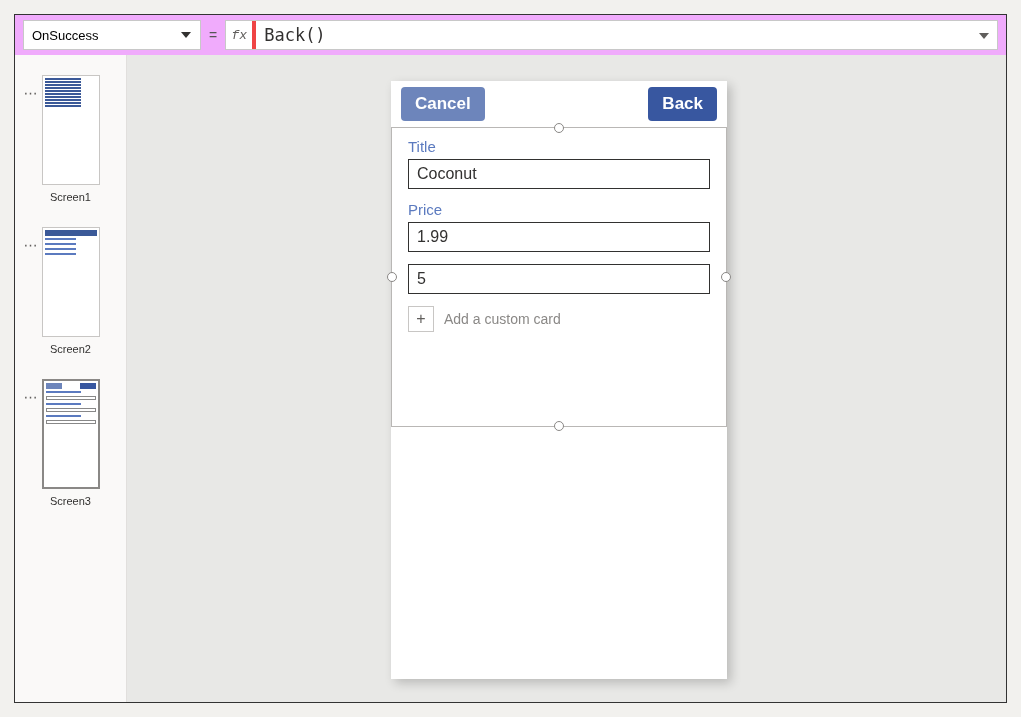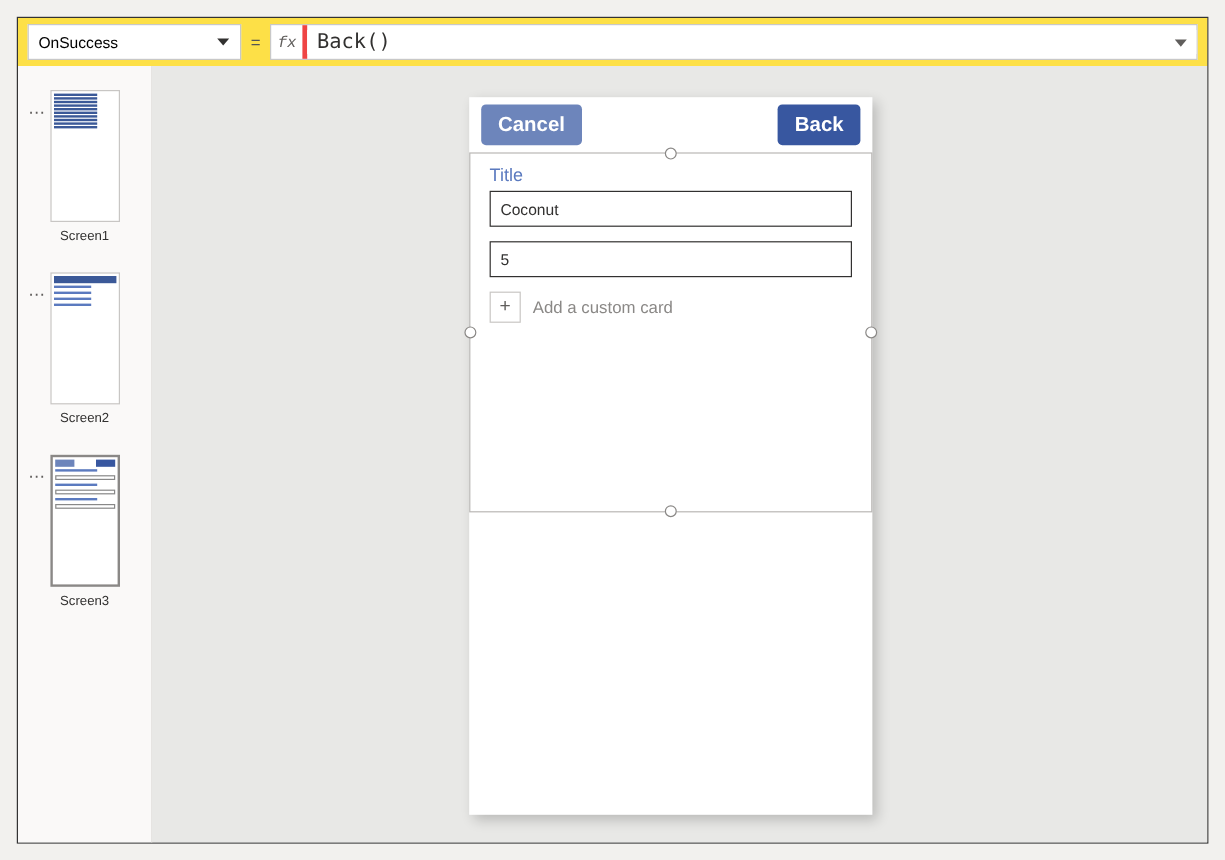--- a/index.html
+++ b/index.html
@@ -18,7 +18,7 @@
   }
   .formula-bar {
     height: 40px;
-    background: #fde047;
+    background: #f0abfc;
     display: flex;
     align-items: center;
     padding: 4px 8px;

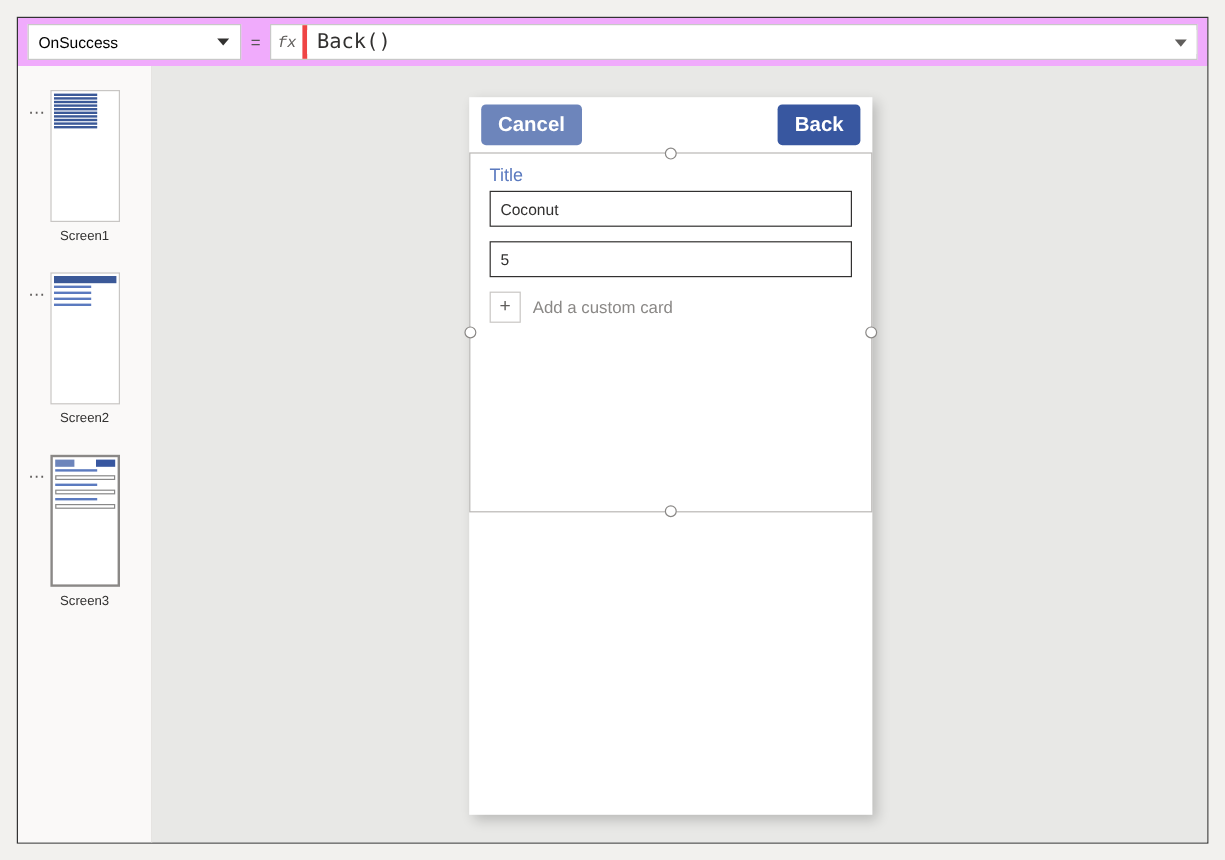--- a/index.html
+++ b/index.html
@@ -182,7 +182,7 @@
     height: 30px;
     border: 1px solid #323130;
     padding: 0 8px;
-    font-size: 13px;
+    font-size: 16px;
     color: #323130;
     outline: none;
   }

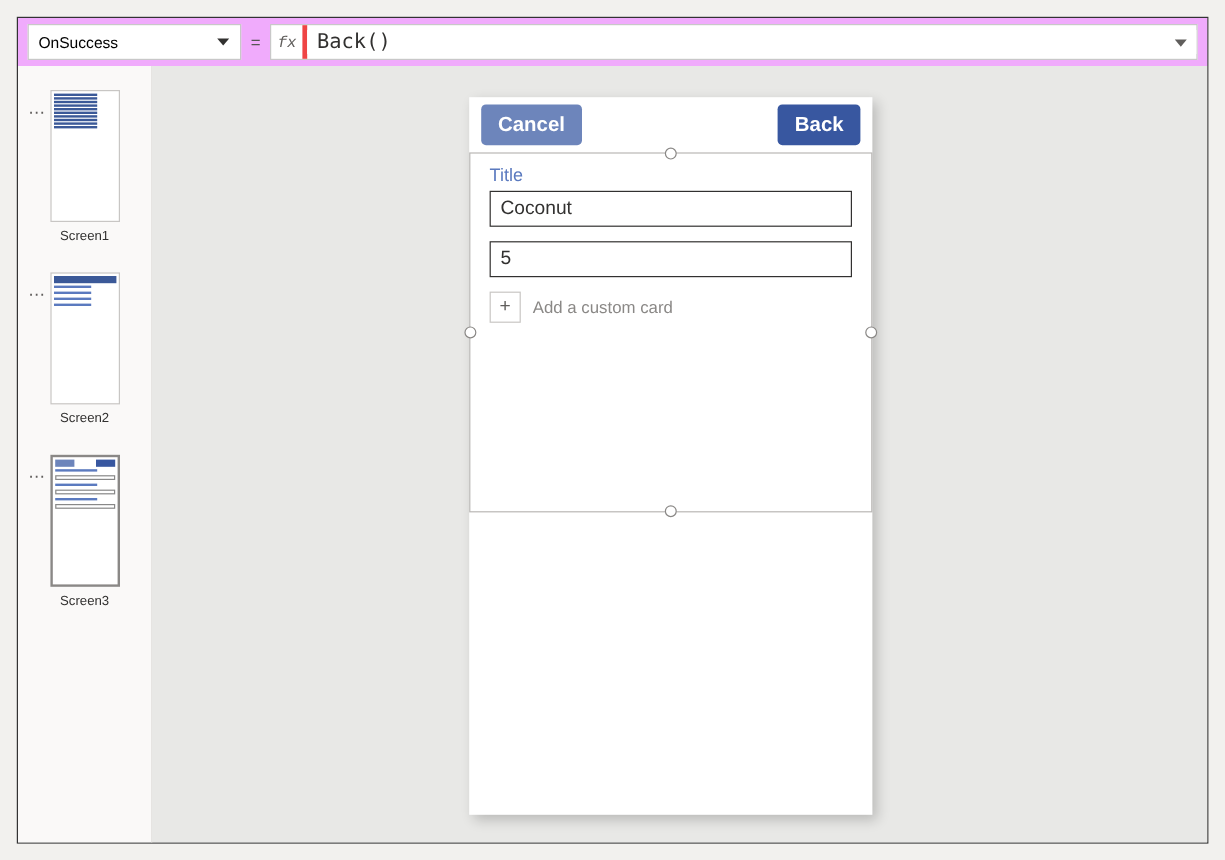--- a/index.html
+++ b/index.html
@@ -303,6 +303,10 @@
               <input class="field-input" value="Coconut" style="">
             </div>
 
+            <div class="field">
+              <label class="field-label">Price</label>
+              <input class="field-input" value="1.99" style="">
+            </div>
 
             <div class="field">
               <input class="field-input" value="5" style="">

